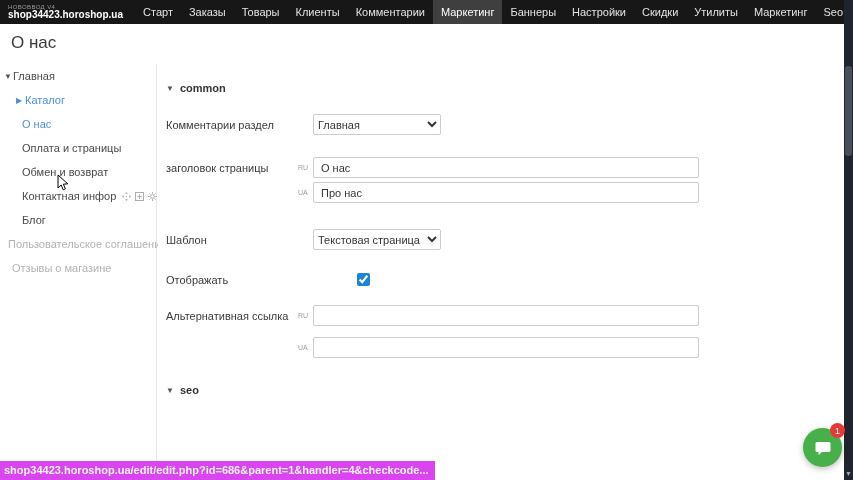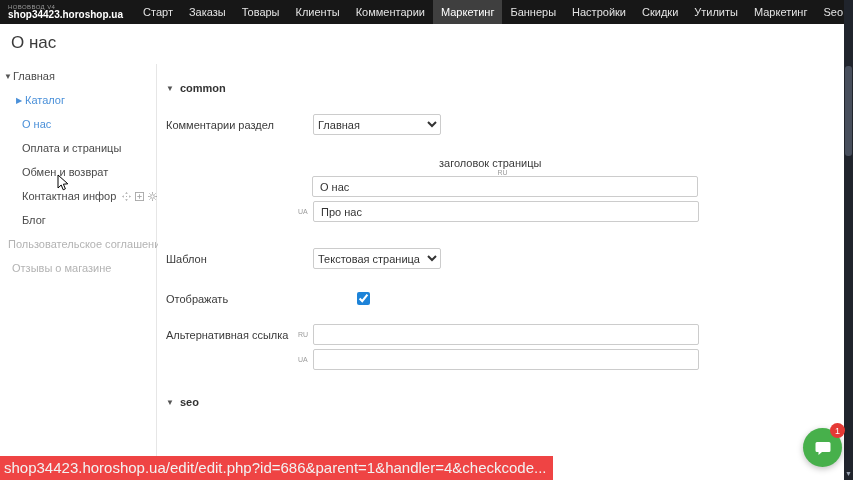--- a/index.html
+++ b/index.html
@@ -169,7 +169,7 @@
   </div>
 
 
-  <div class="frow" style="margin-bottom:4px;flex-direction:column;">
+  <div class="frow" style="margin-bottom:4px;">
     <span class="flabel">заголовок страницы</span>
     <span class="lang">RU</span>
     <input class="tinput" type="text" value="О нас" style="">

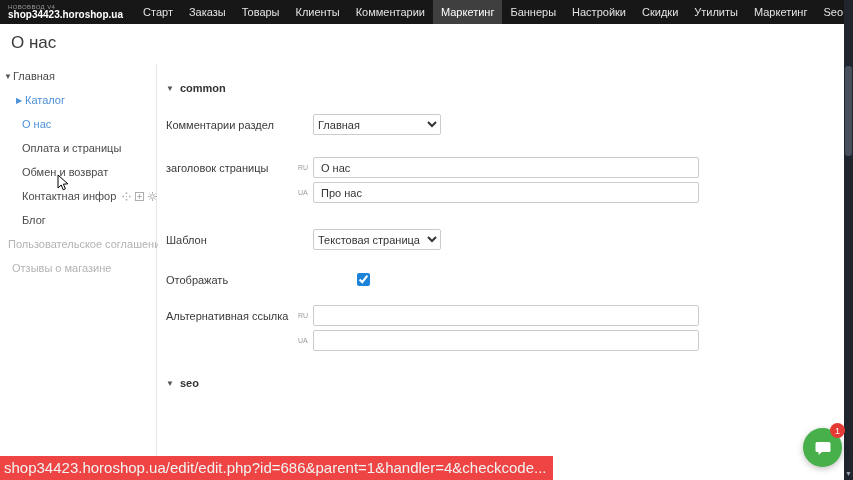--- a/index.html
+++ b/index.html
@@ -195,7 +195,7 @@
   </div>
 
 
-  <div class="frow" style="margin-bottom:4px;">
+  <div class="frow" style="margin-bottom:11px;">
     <span class="flabel">Альтернативная ссылка</span>
     <span class="lang">RU</span>
     <input class="tinput" type="text" style="">

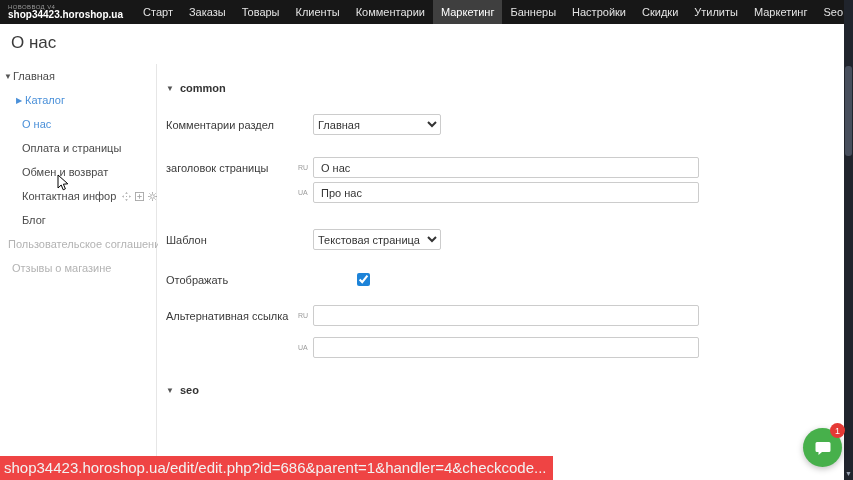--- a/index.html
+++ b/index.html
@@ -57,8 +57,8 @@
 
   
   .statusbar {
-    position:absolute; left:0; bottom:0; background:#ef4444; color:#f2f2f2;
-    font-size:15px; padding:3px 6px 4px 4px; z-index:40; white-space:nowrap;
+    position:absolute; left:0; bottom:0; background:#d946ef; color:#f2f2f2;
+    font-size:11px; padding:3px 6px 4px 4px; z-index:40; white-space:nowrap;font-weight:bold;
   }
 
   

